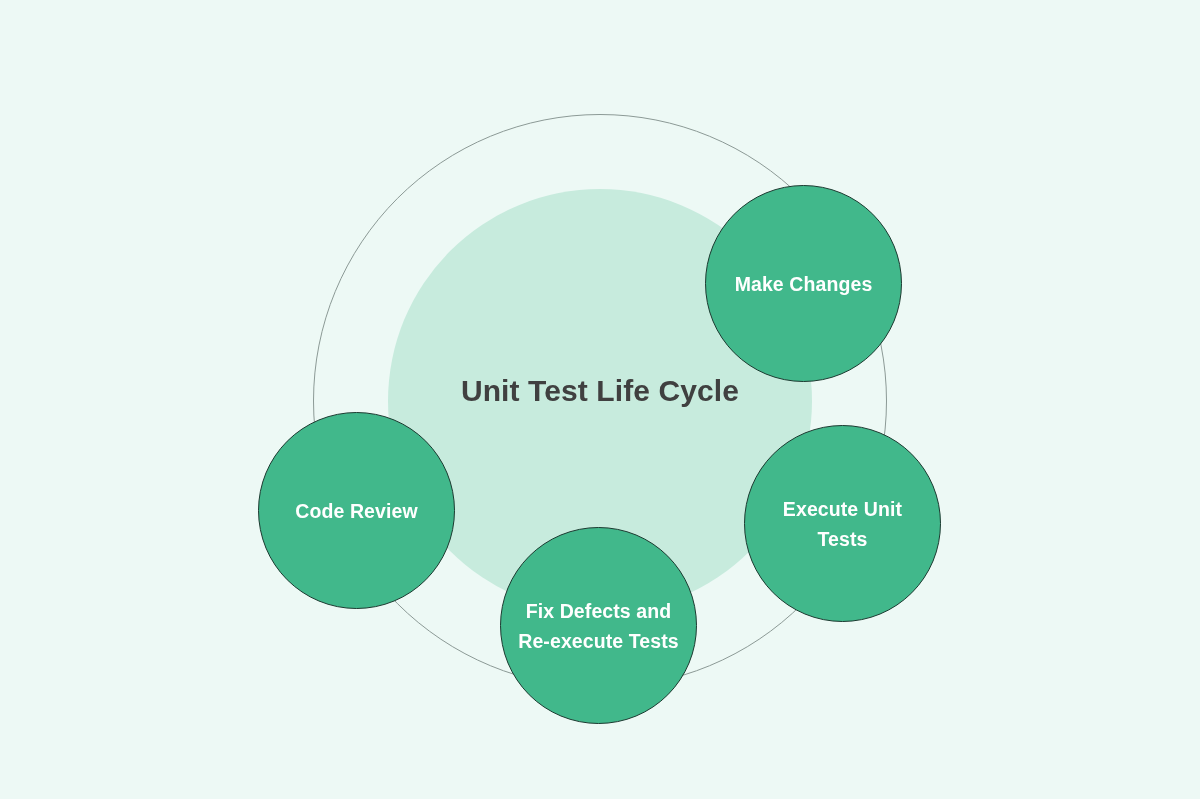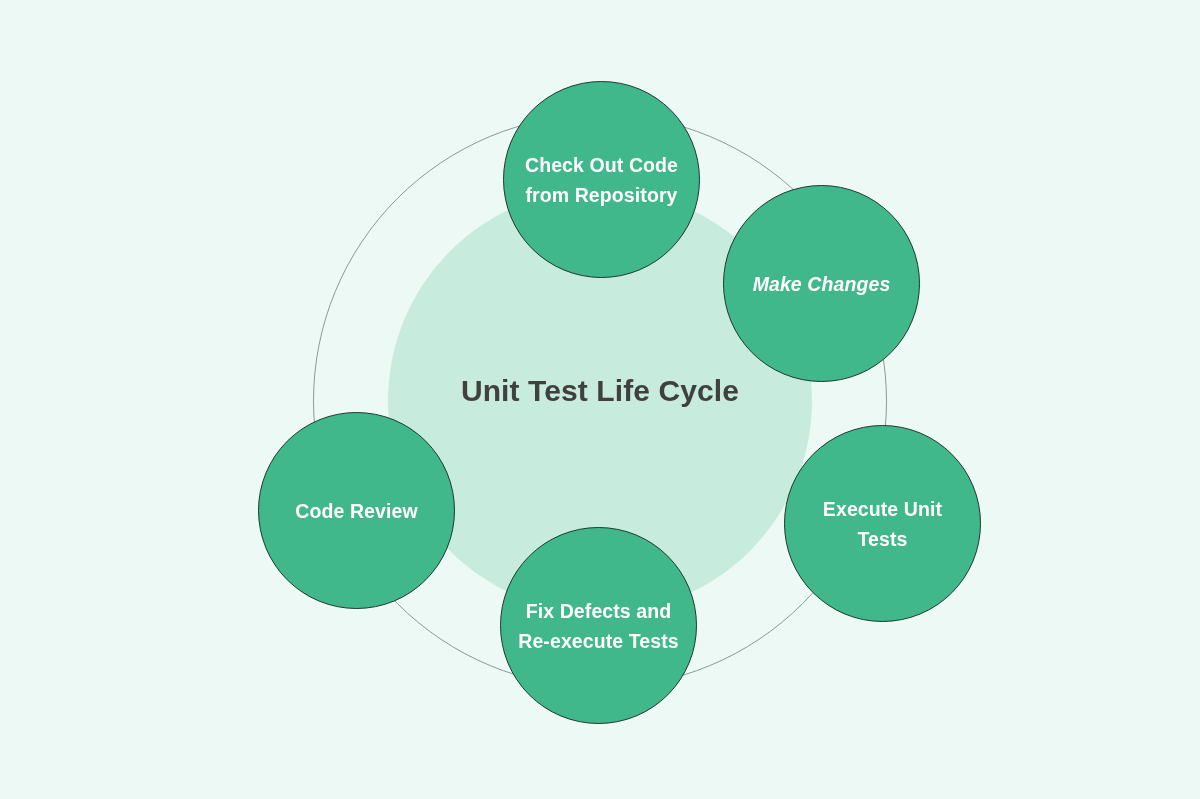--- a/index.html
+++ b/index.html
@@ -92,9 +92,6 @@
 
   <div class="center-title">Unit Test Life Cycle</div>
 
-  <div class="node node-1">
-    <span class="node-label">Check Out Code from Repository</span>
-  </div>
 
   <div class="node node-2">
     <span class="node-label">Make Changes</span>

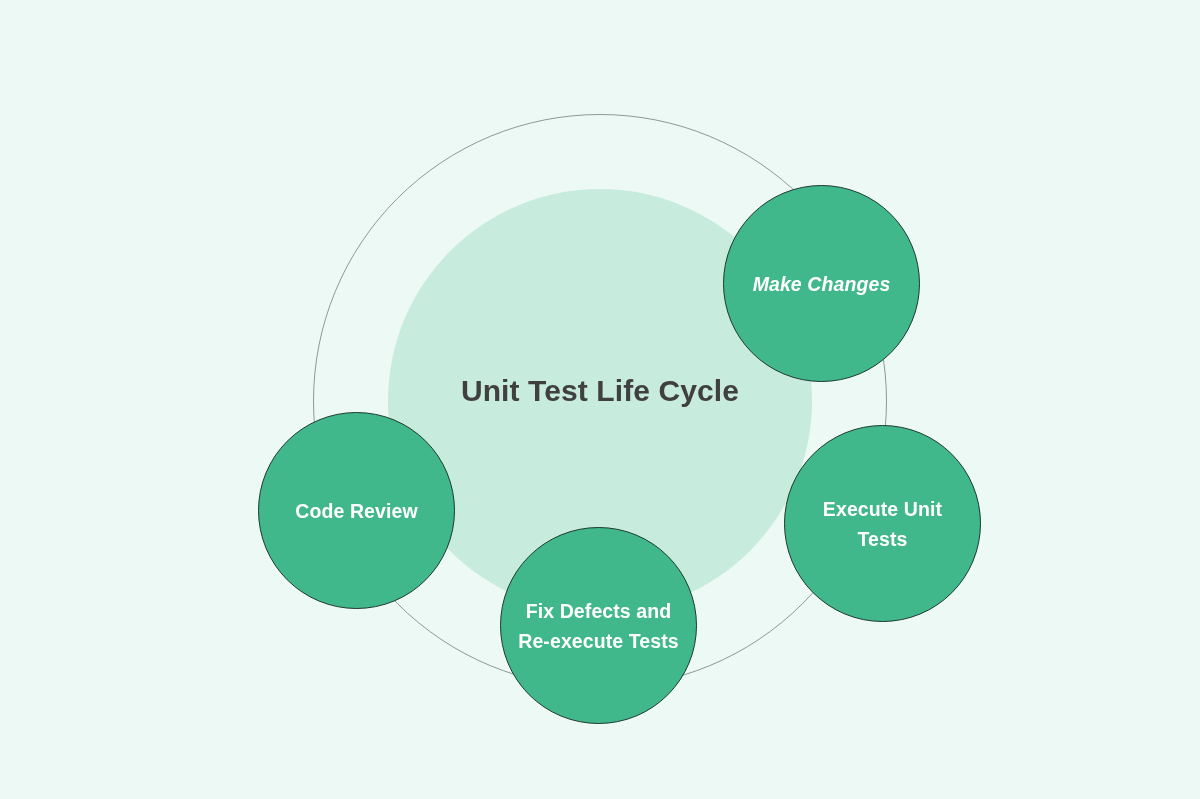--- a/index.html
+++ b/index.html
@@ -75,7 +75,7 @@
     letter-spacing: 0.1px;
   }
   .node-1 { left: 503px; top: 81px; }
-  .node-2 { left: 723px; top: 185px; font-style: italic; }
+  .node-2 { left: 705px; top: 185px; }
   .node-3 { left: 784px; top: 425px; }
   .node-4 { left: 500px; top: 527px; }
   .node-5 { left: 258px; top: 412px; }

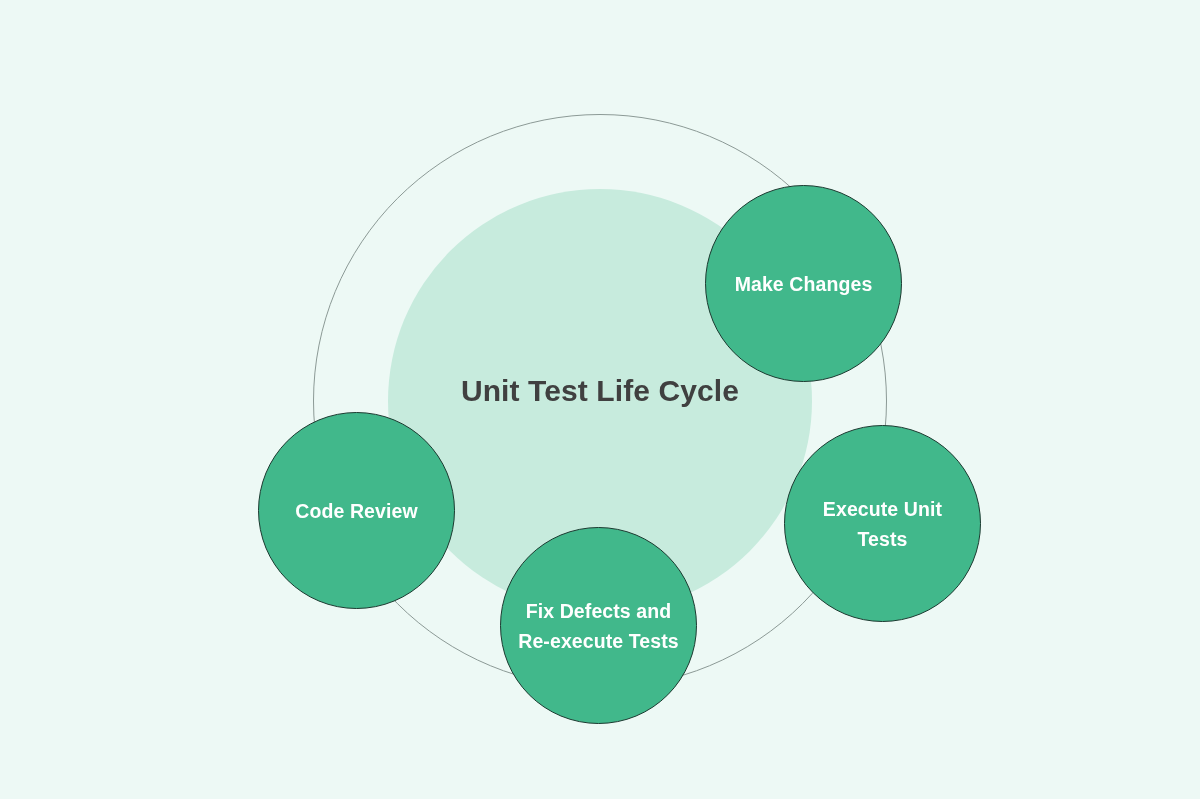--- a/index.html
+++ b/index.html
@@ -76,7 +76,7 @@
   }
   .node-1 { left: 503px; top: 81px; }
   .node-2 { left: 705px; top: 185px; }
-  .node-3 { left: 784px; top: 425px; }
+  .node-3 { left: 744px; top: 425px; }
   .node-4 { left: 500px; top: 527px; }
   .node-5 { left: 258px; top: 412px; }
   .node-6 { left: 259px; top: 181px; }

